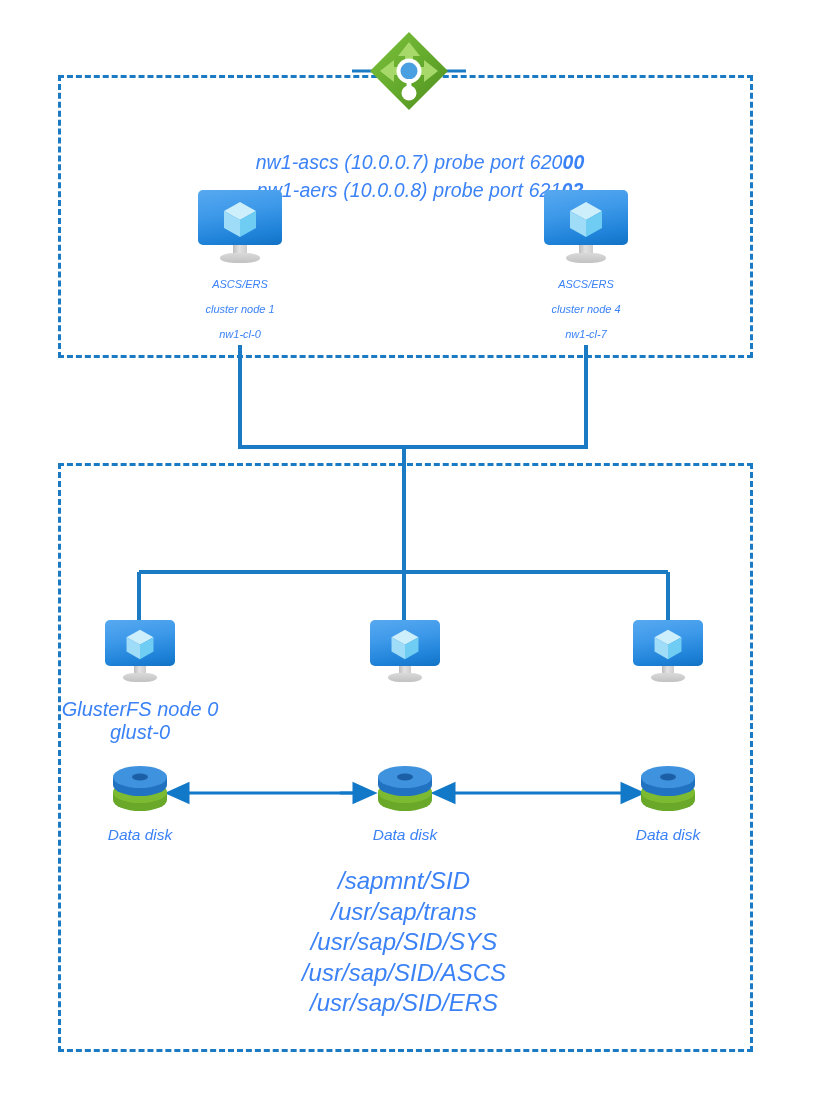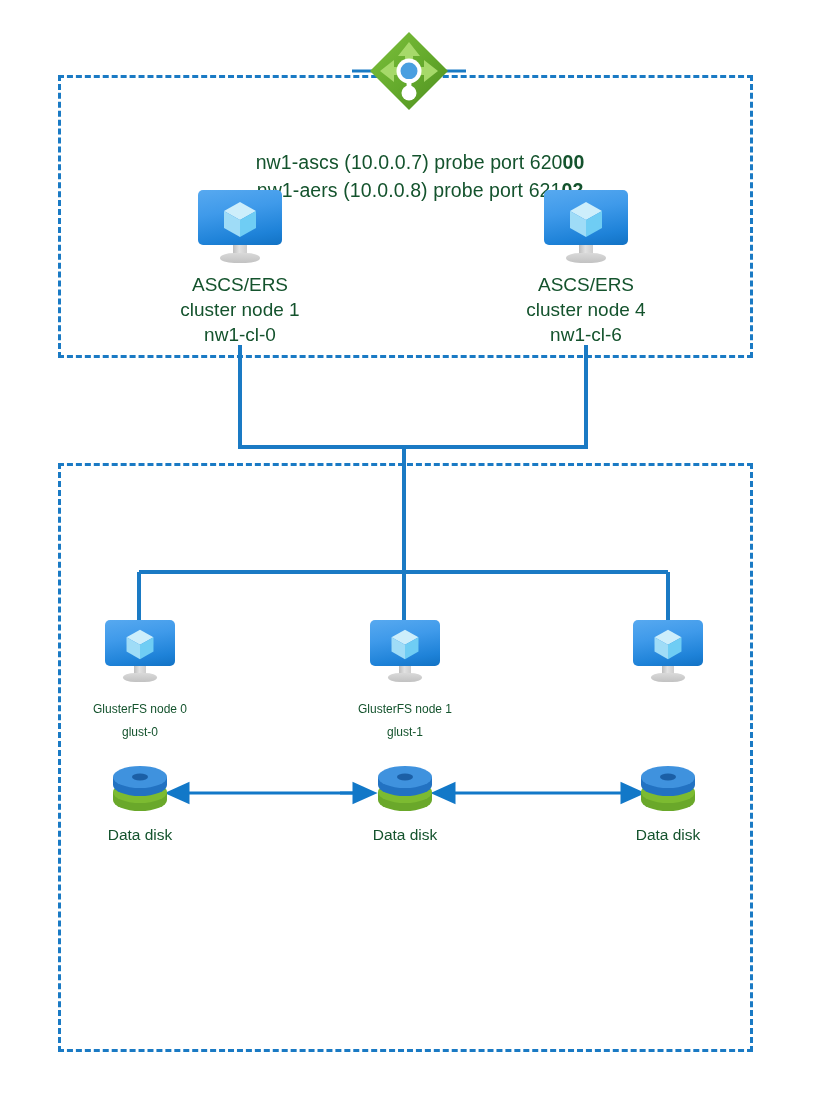--- a/index.html
+++ b/index.html
@@ -16,7 +16,7 @@
   svg.wires{position:absolute;left:0;top:0;width:818px;height:1102px;overflow:visible;}
 
   
-  .txt{position:absolute;color:#14532d;text-align:center;white-space:pre;}
+  .txt{position:absolute;color:#3b82f6;text-align:center;white-space:pre;font-style:italic;}
   .probe{font-size:19.5px;line-height:28px;letter-spacing:.1px;}
   .probe b{font-weight:bold;}
   .vmlabel{font-size:19px;line-height:25px;}

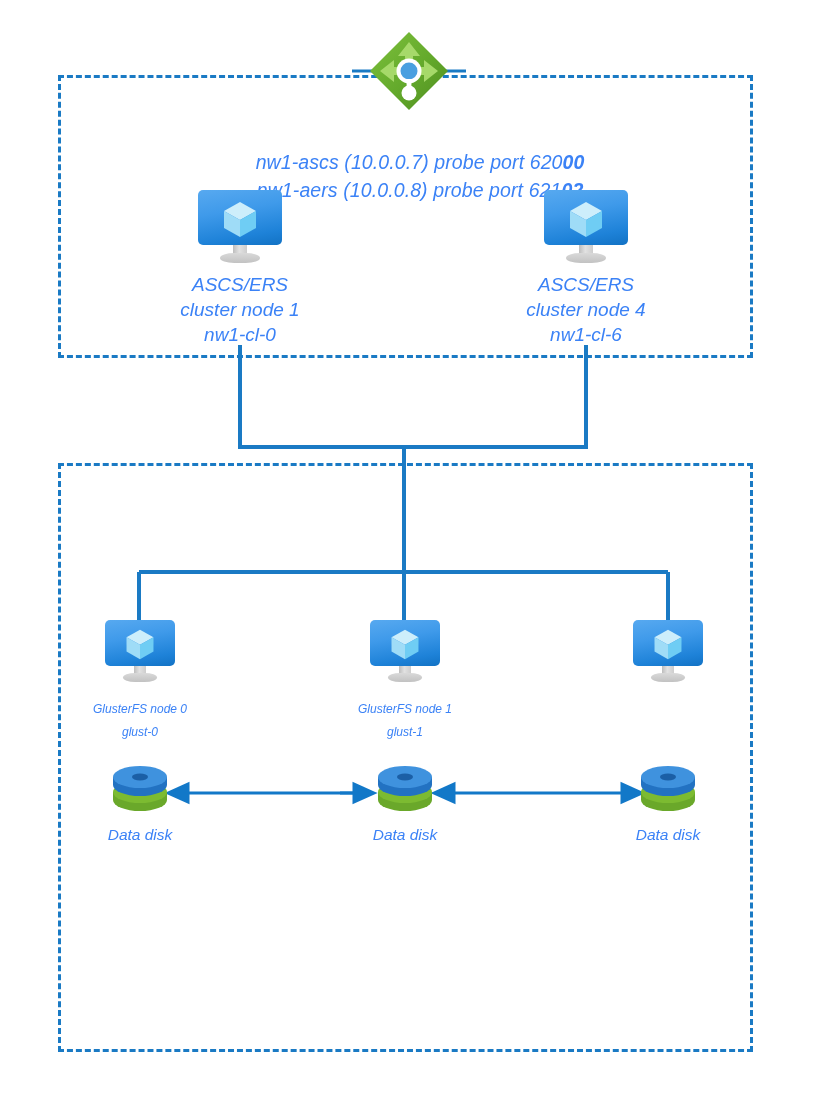--- a/index.html
+++ b/index.html
@@ -19,7 +19,7 @@
   .txt{position:absolute;color:#3b82f6;text-align:center;white-space:pre;font-style:italic;}
   .probe{font-size:19.5px;line-height:28px;letter-spacing:.1px;}
   .probe b{font-weight:bold;}
-  .vmlabel{font-size:19px;line-height:25px;}
+  .vmlabel{font-size:11px;line-height:25px;}
   .glabel{font-size:12px;line-height:23px;}
   .disklabel{font-size:15.5px;line-height:21px;}
   .mount{font-size:24px;line-height:30.5px;}

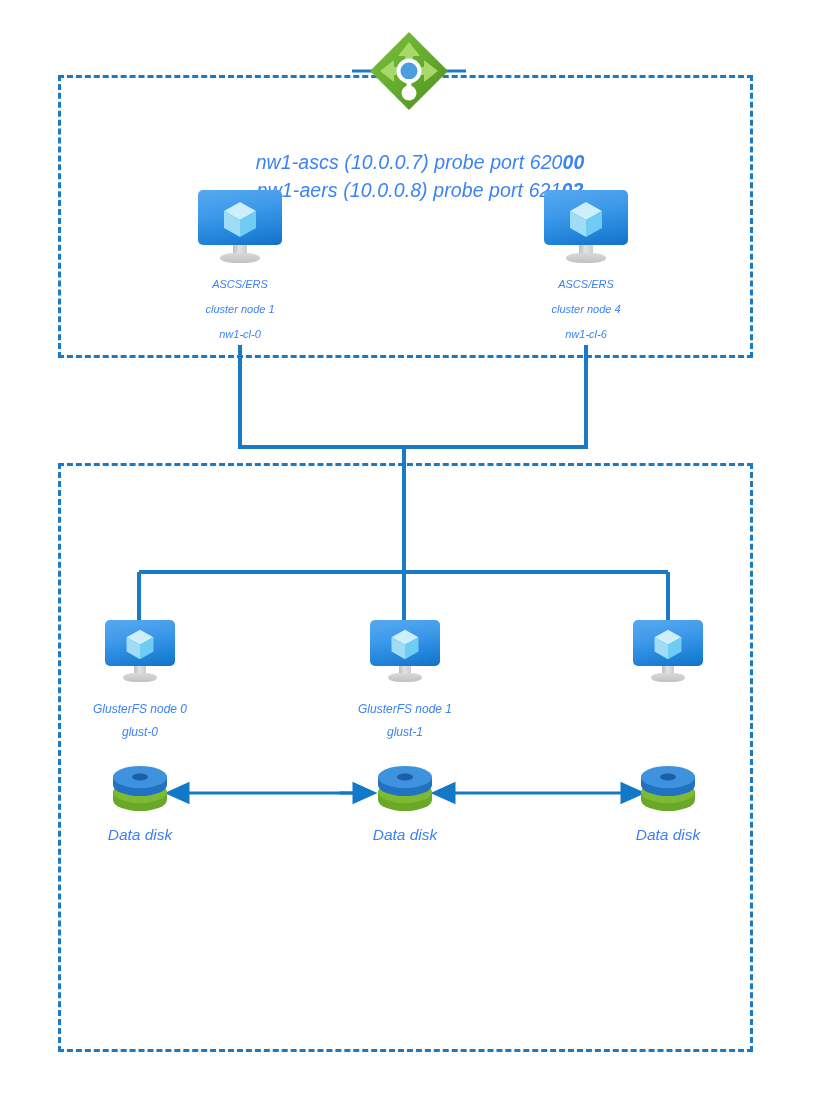--- a/index.html
+++ b/index.html
@@ -135,7 +135,7 @@
   </div>
   <div class="txt vmlabel" style="left:496px;top:272px;width:180px;"><span>ASCS/ERS</span>
 <span>cluster node 4</span>
-<span>nw1-cl-6</span></div>
+<span>nw1-cl-7</span></div>
 
   <div class="vm" style="left:105px;top:620px;width:70px;height:62px;">
     <div class="screen" style="height:46px;"></div>

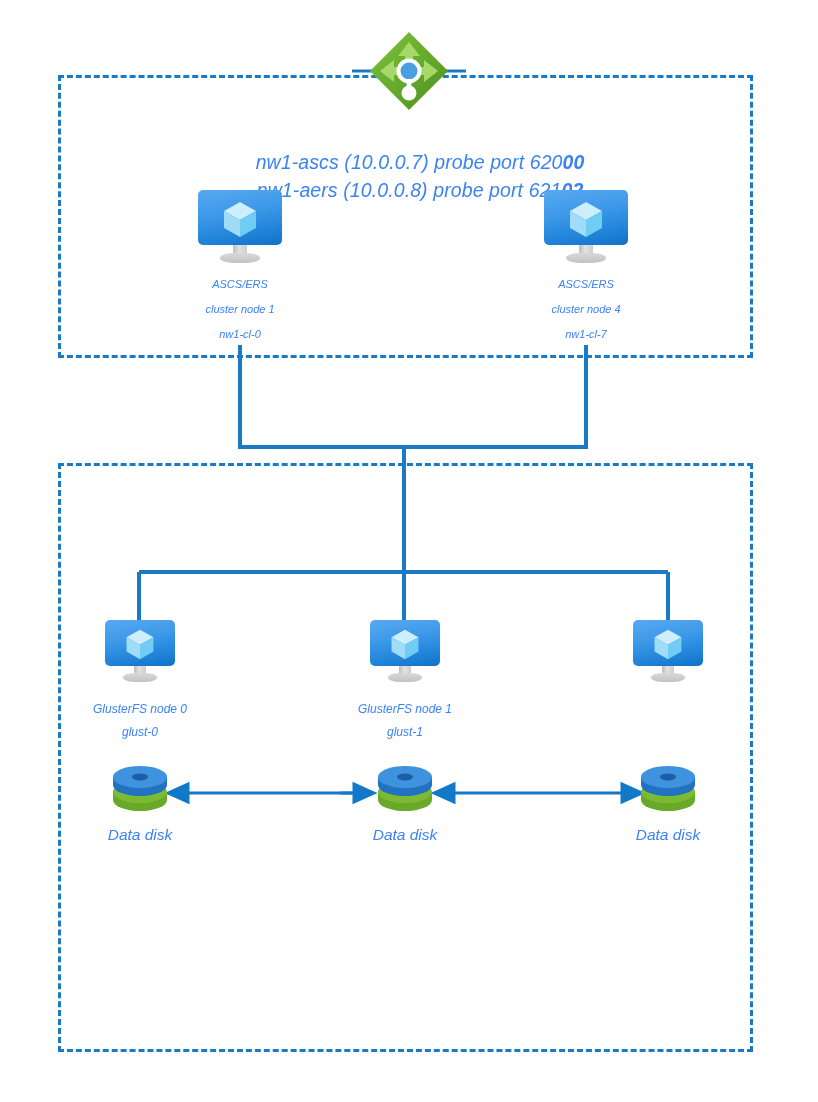--- a/index.html
+++ b/index.html
@@ -20,7 +20,7 @@
   .probe{font-size:19.5px;line-height:28px;letter-spacing:.1px;}
   .probe b{font-weight:bold;}
   .vmlabel{font-size:11px;line-height:25px;}
-  .glabel{font-size:12px;line-height:23px;}
+  .glabel{font-size:20px;line-height:23px;}
   .disklabel{font-size:15.5px;line-height:21px;}
   .mount{font-size:24px;line-height:30.5px;}
 

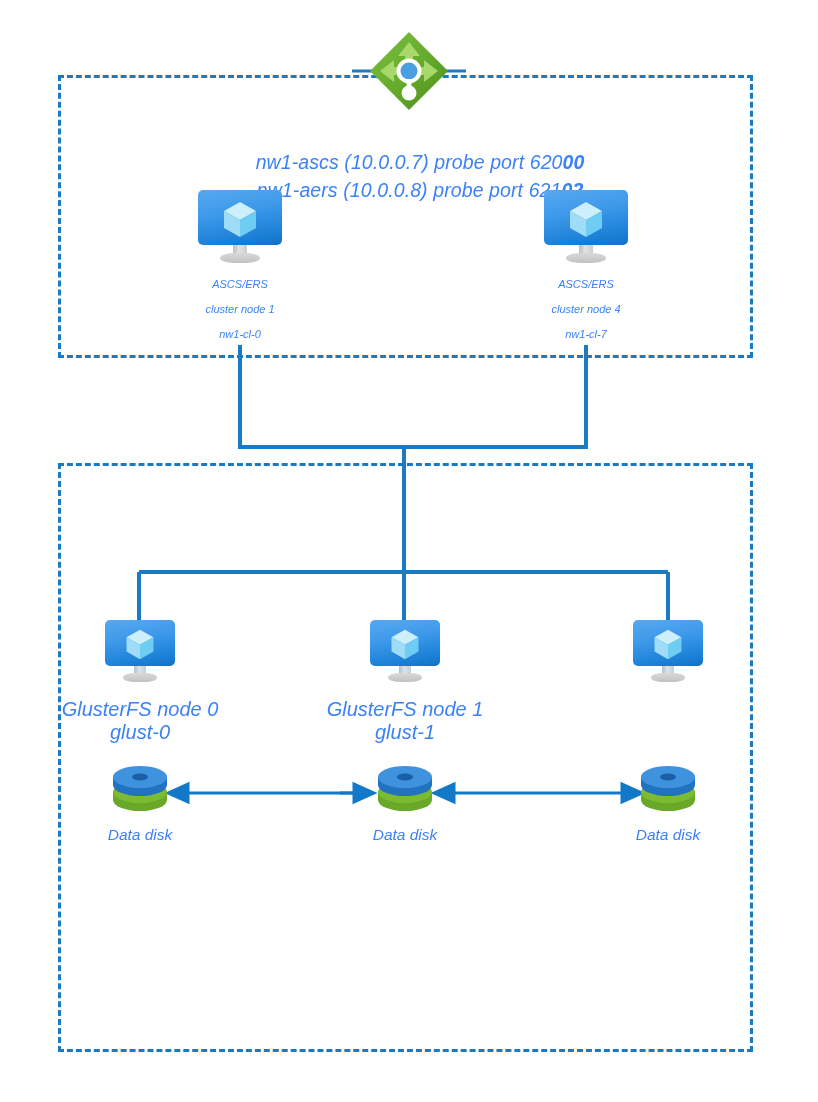--- a/index.html
+++ b/index.html
@@ -178,8 +178,6 @@
     <div class="neck" style="left:29px;top:46px;width:12px;height:9px;"></div>
     <div class="base" style="left:18px;top:53px;width:34px;height:9px;"></div>
   </div>
-  <div class="txt glabel" style="left:315px;top:698px;width:180px;"><span>GlusterFS node 1</span>
-<span>glust-1</span></div>
 
   <div class="disk" style="left:373px;top:762px;">
     <svg viewBox="0 0 64 58" width="64" height="58">

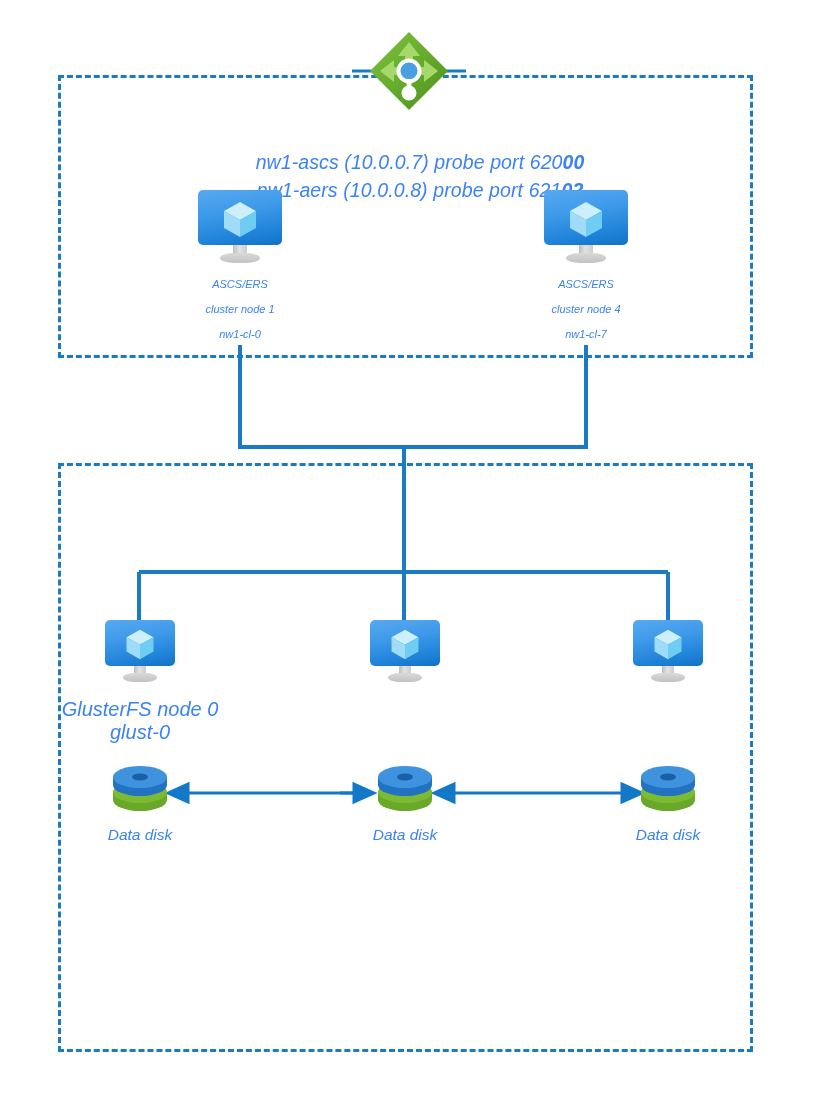--- a/index.html
+++ b/index.html
@@ -220,6 +220,11 @@
   </div>
   <div class="txt disklabel" style="left:608px;top:824px;width:120px;">Data disk</div>
 
+  <div class="txt mount" style="left:229px;top:866px;width:350px;"><span>/sapmnt/SID</span>
+<span>/usr/sap/trans</span>
+<span>/usr/sap/SID/SYS</span>
+<span>/usr/sap/SID/ASCS</span>
+<span>/usr/sap/SID/ERS</span></div>
 
 </div>
 

